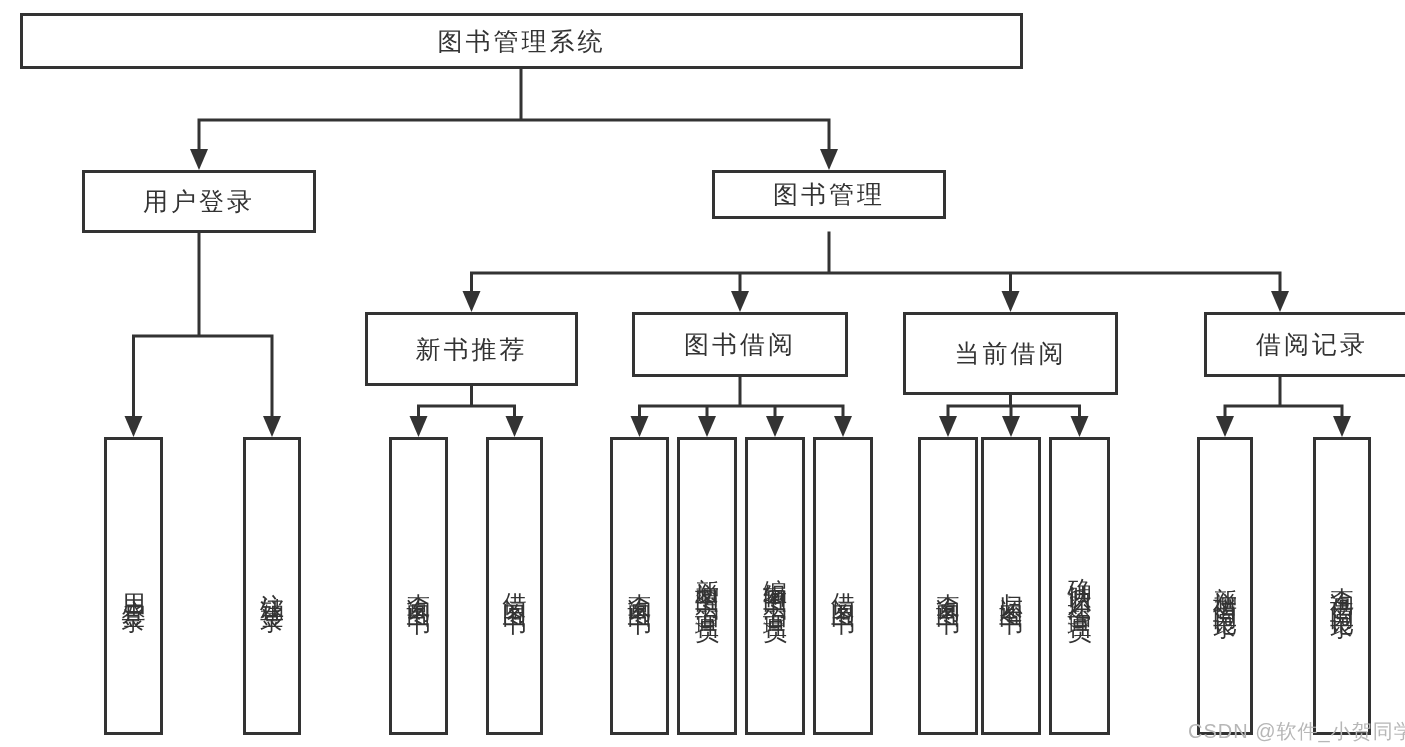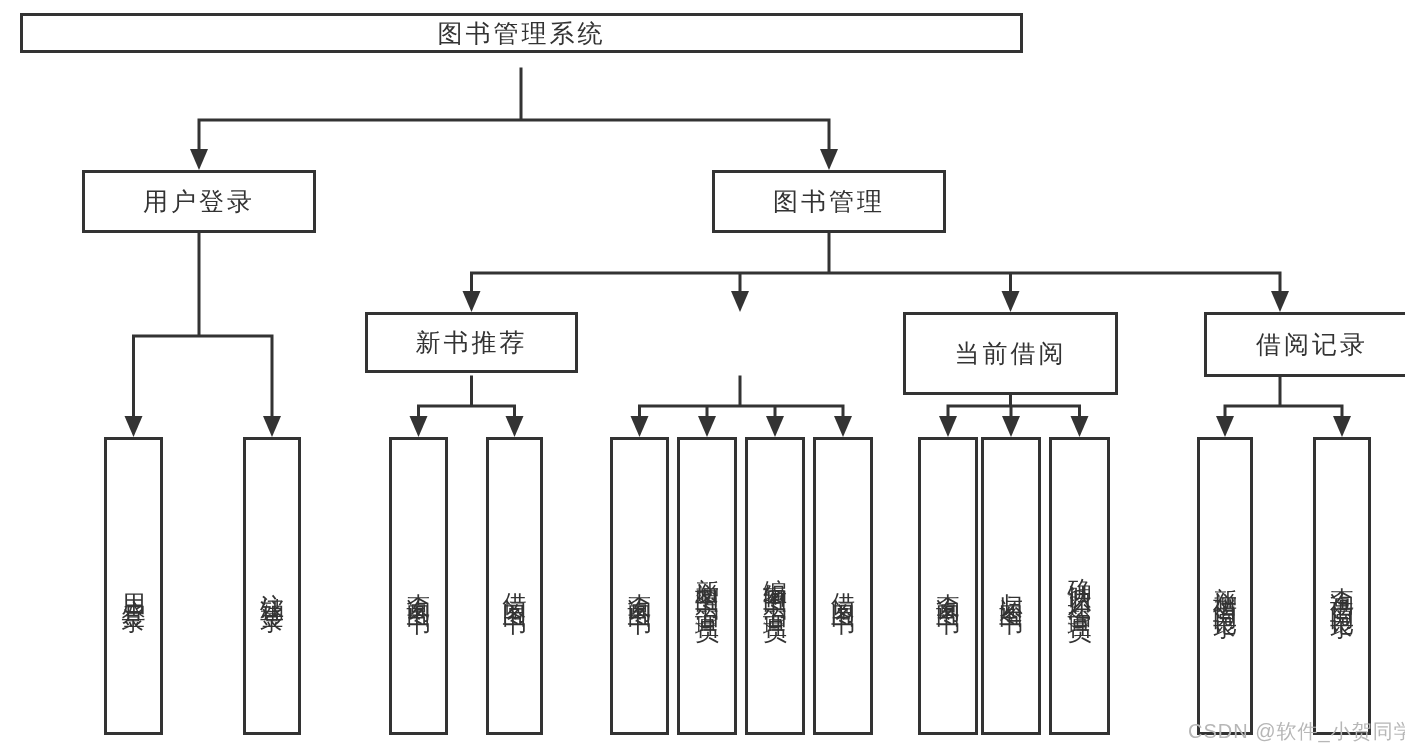--- a/index.html
+++ b/index.html
@@ -93,7 +93,7 @@
     </g>
   </svg>
 
-  <div class="node hnode" style="left:20px; top:13px; width:1003px; height:40px;">
+  <div class="node hnode" style="left:20px; top:13px; width:1003px; height:56px;">
     <span>图书管理系统</span>
   </div>
 

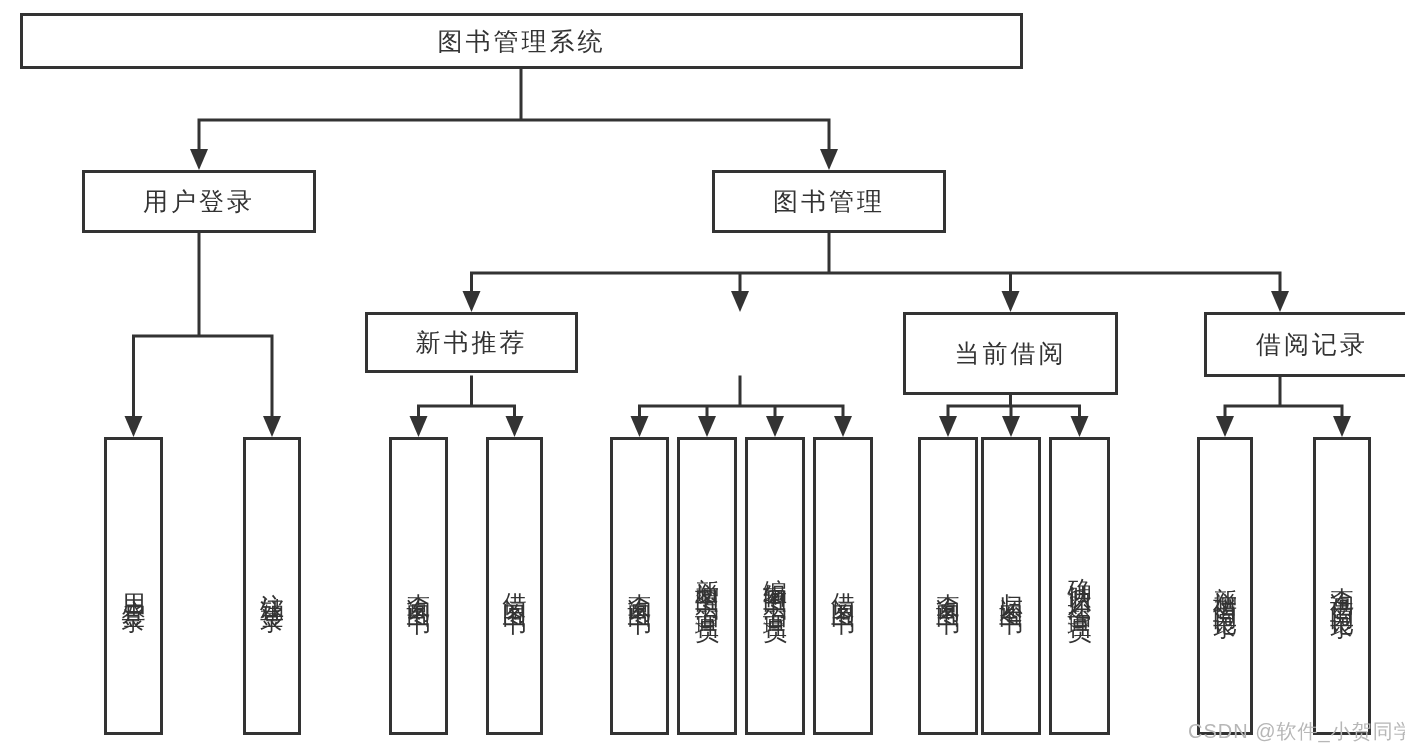--- a/index.html
+++ b/index.html
@@ -100,7 +100,7 @@
   <div class="node hnode" style="left:82px; top:170px; width:234px; height:63px;">
     <span>用户登录</span>
   </div>
-  <div class="node hnode" style="left:712px; top:170px; width:234px; height:63px;">
+  <div class="node hnode" style="left:712px; top:170px; width:234px; height:49px;">
     <span>图书管理</span>
   </div>
 

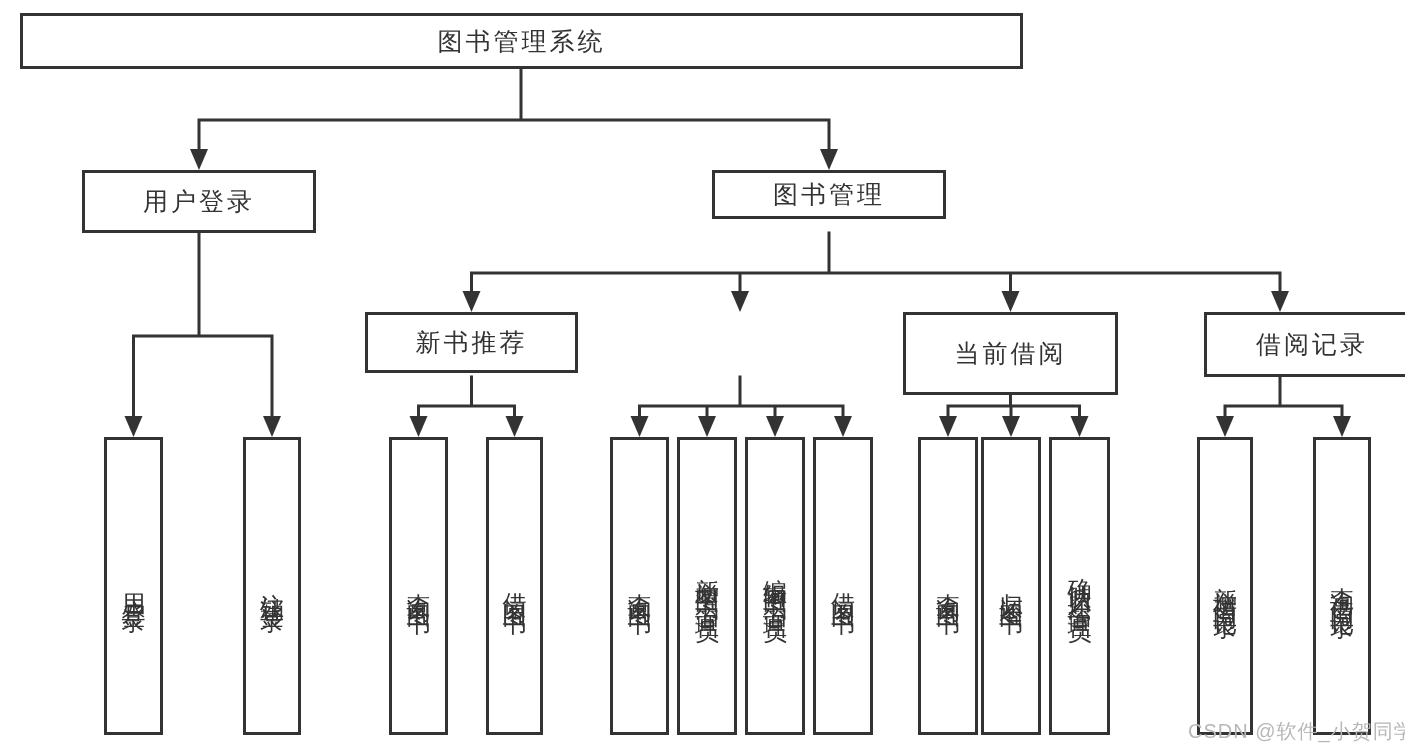--- a/index.html
+++ b/index.html
@@ -104,7 +104,7 @@
     <span>图书管理</span>
   </div>
 
-  <div class="node hnode" style="left:365px; top:312px; width:213px; height:61px;text-align:center;">
+  <div class="node hnode" style="left:365px; top:312px; width:213px; height:74px;text-align:center;">
     <span>新书推荐</span>
   </div>
   <div class="node hnode" style="left:903px; top:312px; width:215px; height:83px;">

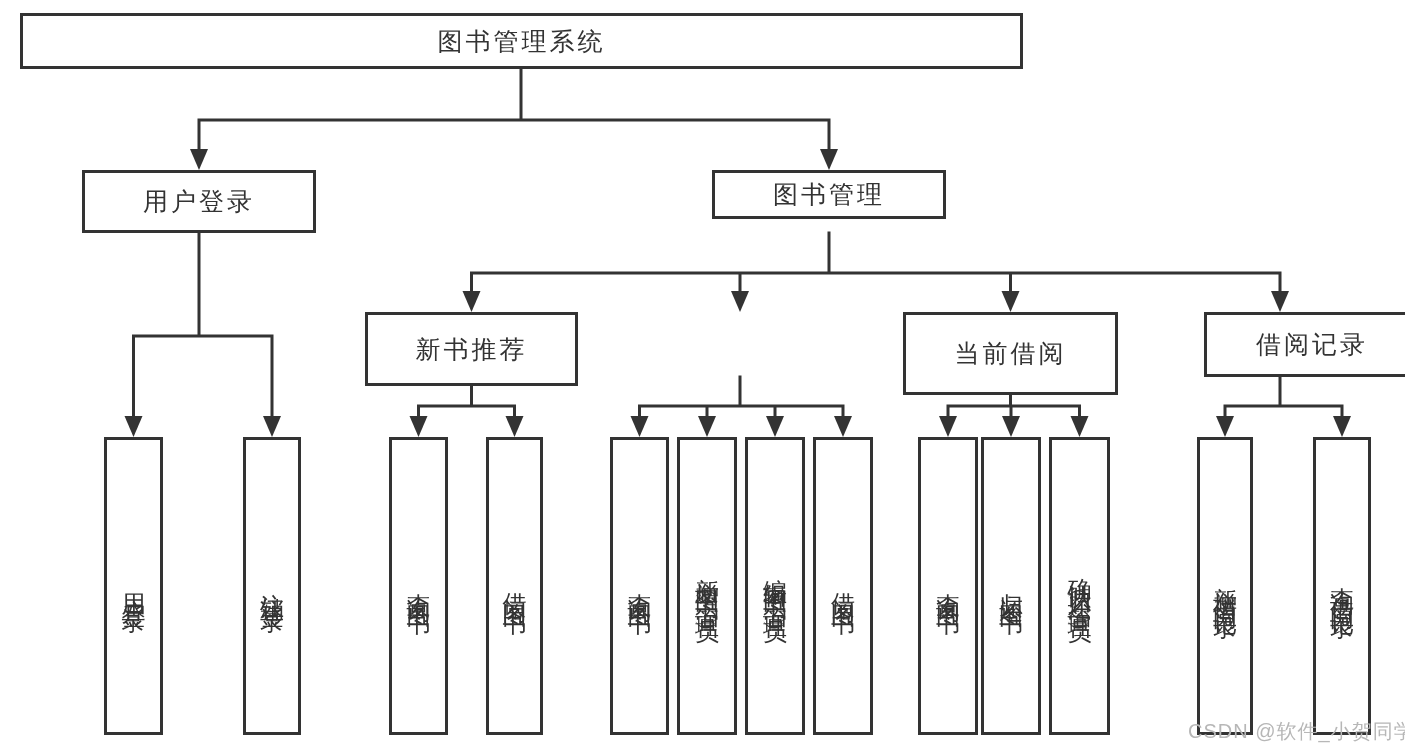--- a/index.html
+++ b/index.html
@@ -107,6 +107,9 @@
   <div class="node hnode" style="left:365px; top:312px; width:213px; height:74px;text-align:center;">
     <span>新书推荐</span>
   </div>
+  <div class="node hnode" style="left:632px; top:312px; width:216px; height:65px;">
+    <span>图书借阅</span>
+  </div>
   <div class="node hnode" style="left:903px; top:312px; width:215px; height:83px;">
     <span>当前借阅</span>
   </div>

